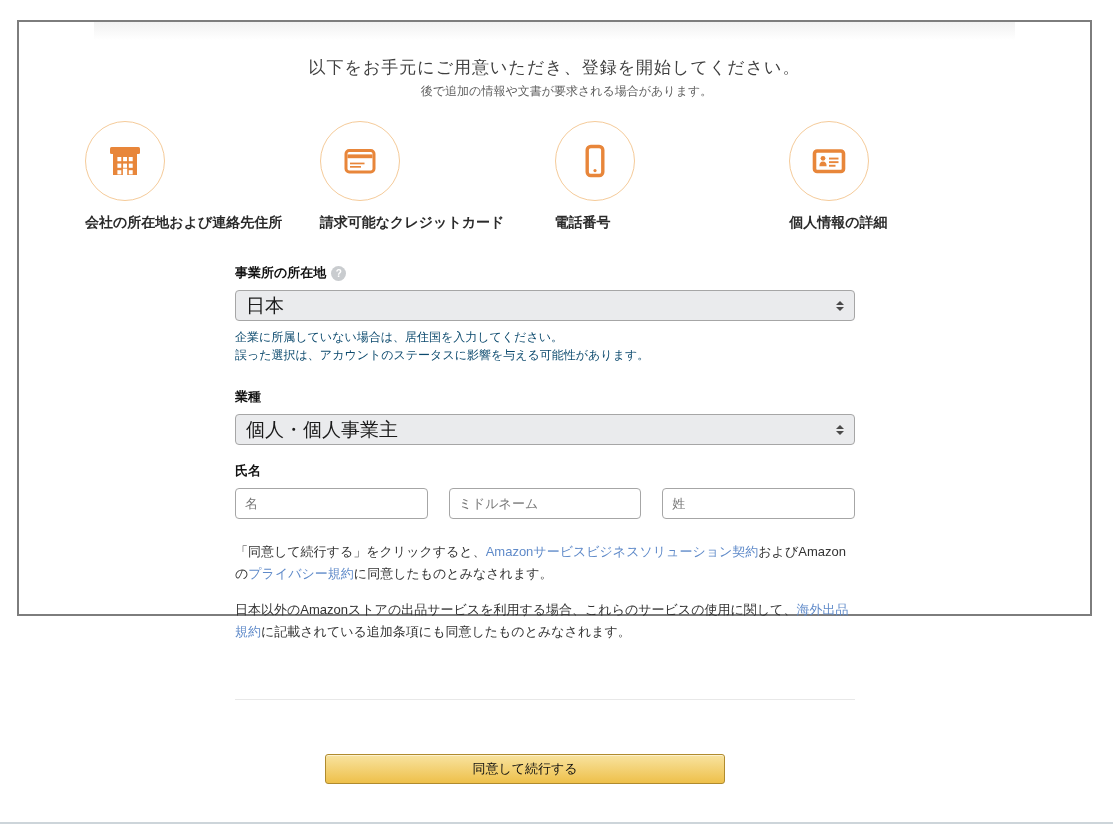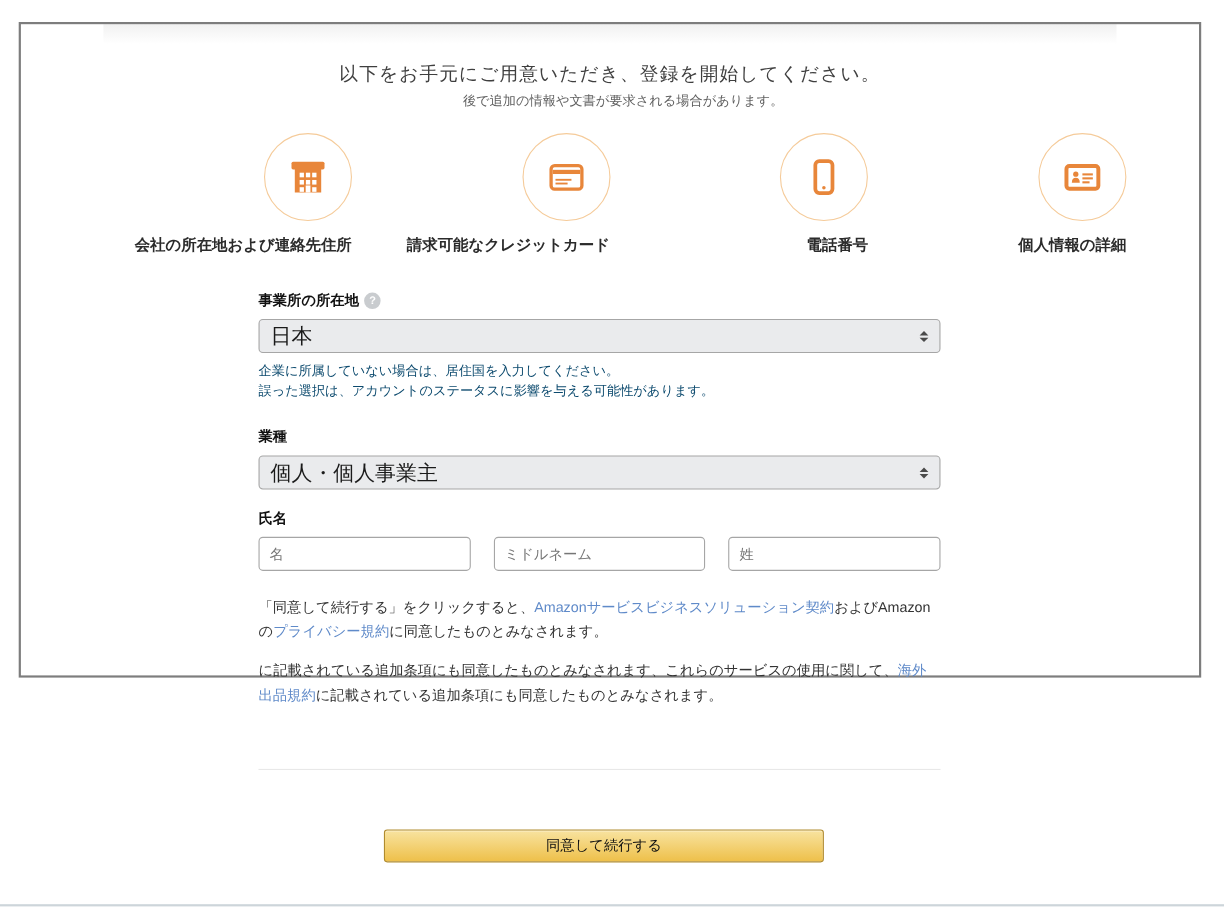--- a/index.html
+++ b/index.html
@@ -26,7 +26,7 @@
   .subtitle{margin-top:3px;font-size:12px;color:#5f5f5f;line-height:16px;padding-left:24px;}
   
   .checklist{display:flex;margin-top:22px;padding:0 66px;}
-  .check-item{flex:1;display:flex;flex-direction:column;align-items:flex-end;}
+  .check-item{flex:1;display:flex;flex-direction:column;align-items:flex-start;}
   .circle{
     width:80px;height:80px;border-radius:50%;border:1px solid #f5cb9a;
     display:flex;align-items:center;justify-content:center;background:#fff;box-sizing:border-box;

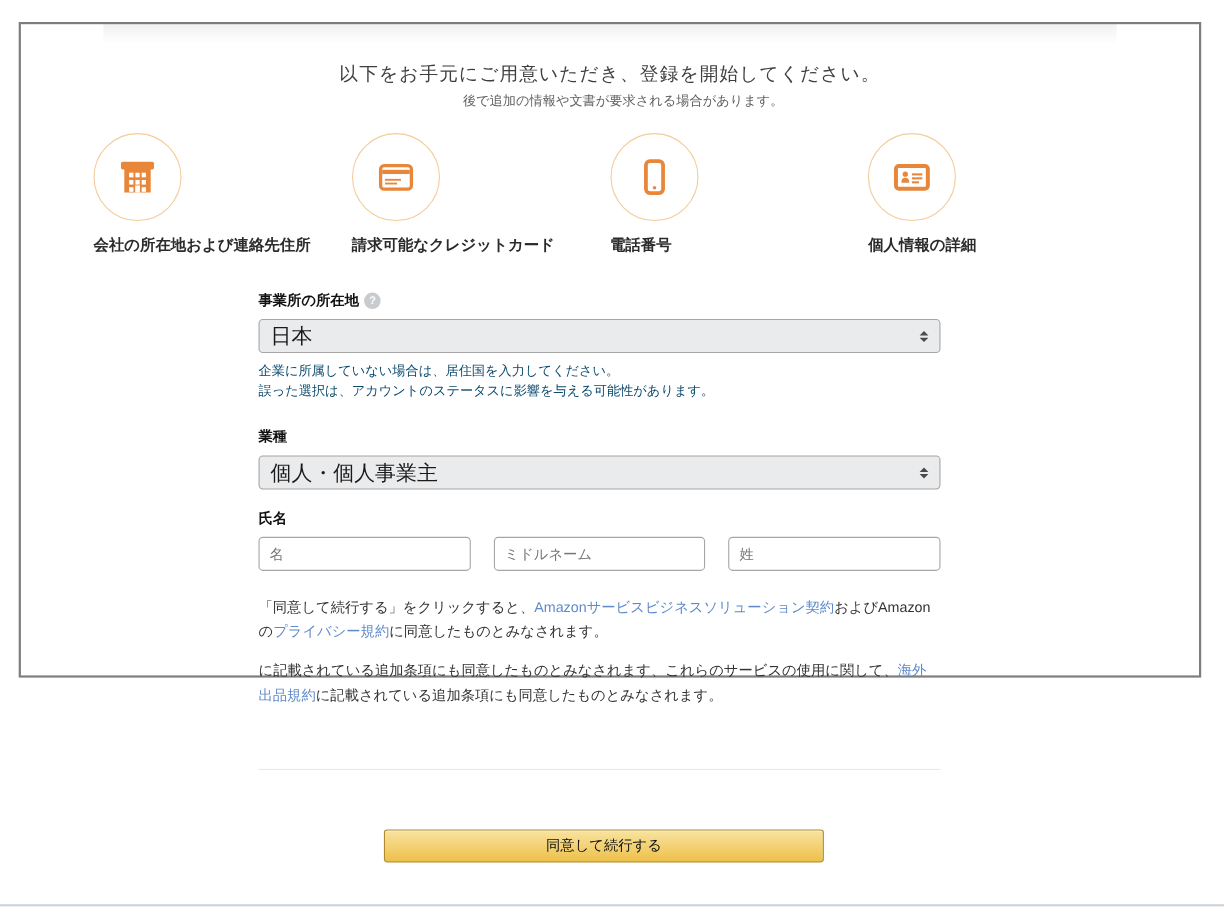--- a/index.html
+++ b/index.html
@@ -184,7 +184,7 @@
       <span>「同意して続行する」をクリックすると、</span><a class="link">Amazonサービスビジネスソリューション契約</a><span>およびAmazonの</span><a class="link">プライバシー規約</a><span>に同意したものとみなされます。</span>
     </div>
     <div class="legal">
-      <span>に記載されている追加条項にも同意したものとみなされます、これらのサービスの使用に関して、</span><a class="link">海外出品規約</a><span>に記載されている追加条項にも同意したものとみなされます。</span>
+      <span>日本以外のAmazonストアの出品サービスを利用する場合、これらのサービスの使用に関して、</span><a class="link">海外出品規約</a><span>に記載されている追加条項にも同意したものとみなされます。</span>
     </div>
 
     <div class="divider"></div>

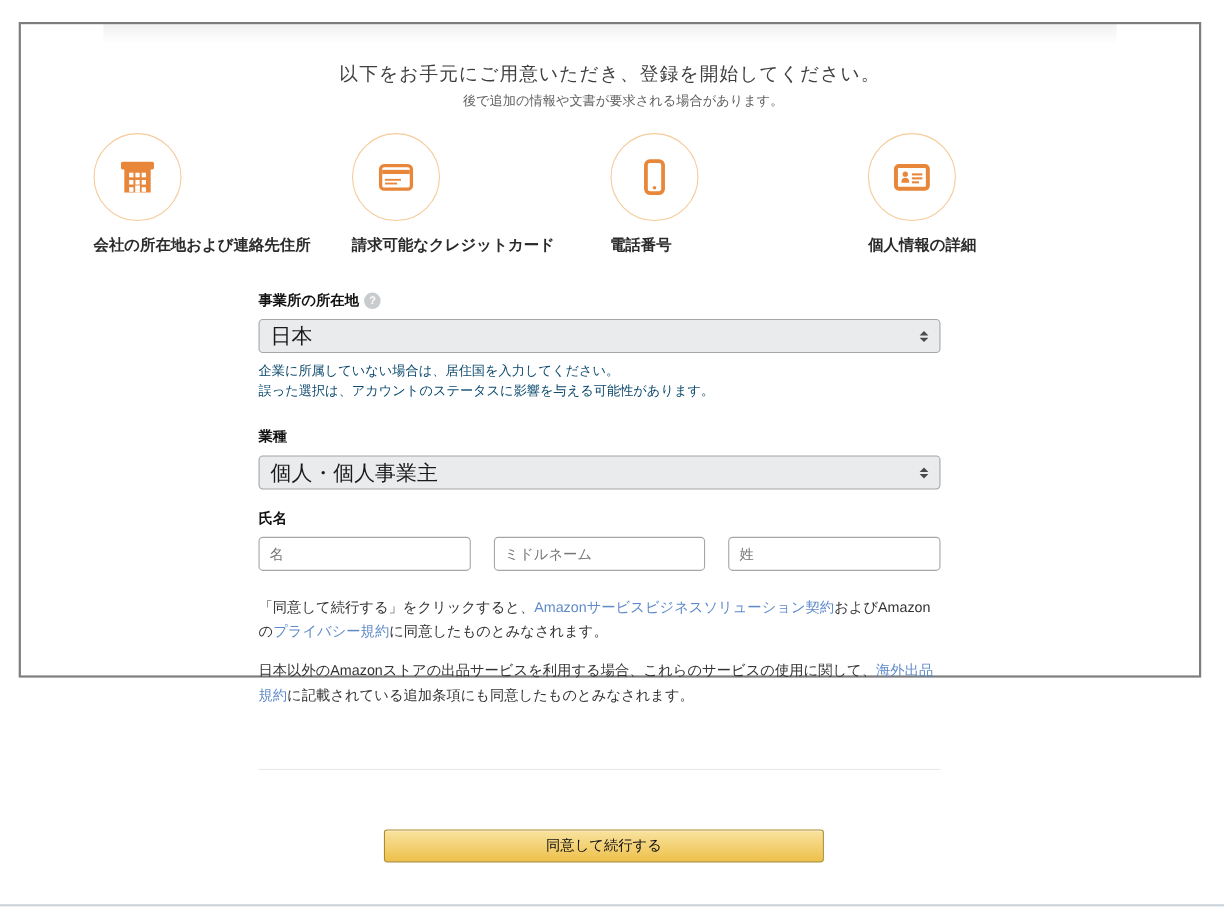--- a/index.html
+++ b/index.html
@@ -63,7 +63,7 @@
   .link{color:#5f8ac9;cursor:pointer;text-decoration:none;}
   .divider{margin-top:56px;border-top:1px solid #e8e8e8;height:0;}
   .submit-btn{
-    margin-top:54px;margin-left:114px;width:400px;height:30px;display:block;
+    margin-top:54px;margin-left:90px;width:400px;height:30px;display:block;
     background:linear-gradient(to bottom,#f8e3a0,#eec04a);
     border:1px solid #b08b2e;border-radius:3px;
     box-shadow:inset 0 1px 0 rgba(255,255,255,0.5);

